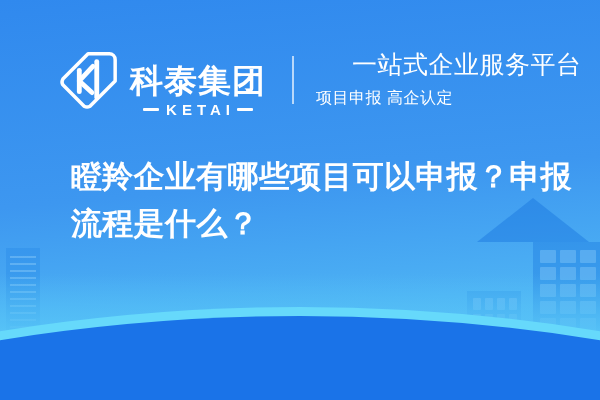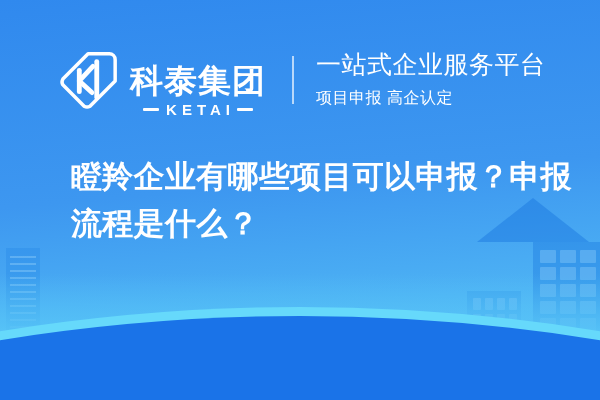--- a/index.html
+++ b/index.html
@@ -99,6 +99,7 @@
     line-height: 1.12;
     letter-spacing: .5px;
     white-space: nowrap;
+    margin-left: 36px;
   }
   .tag-sub {
     color: #ffffff;

